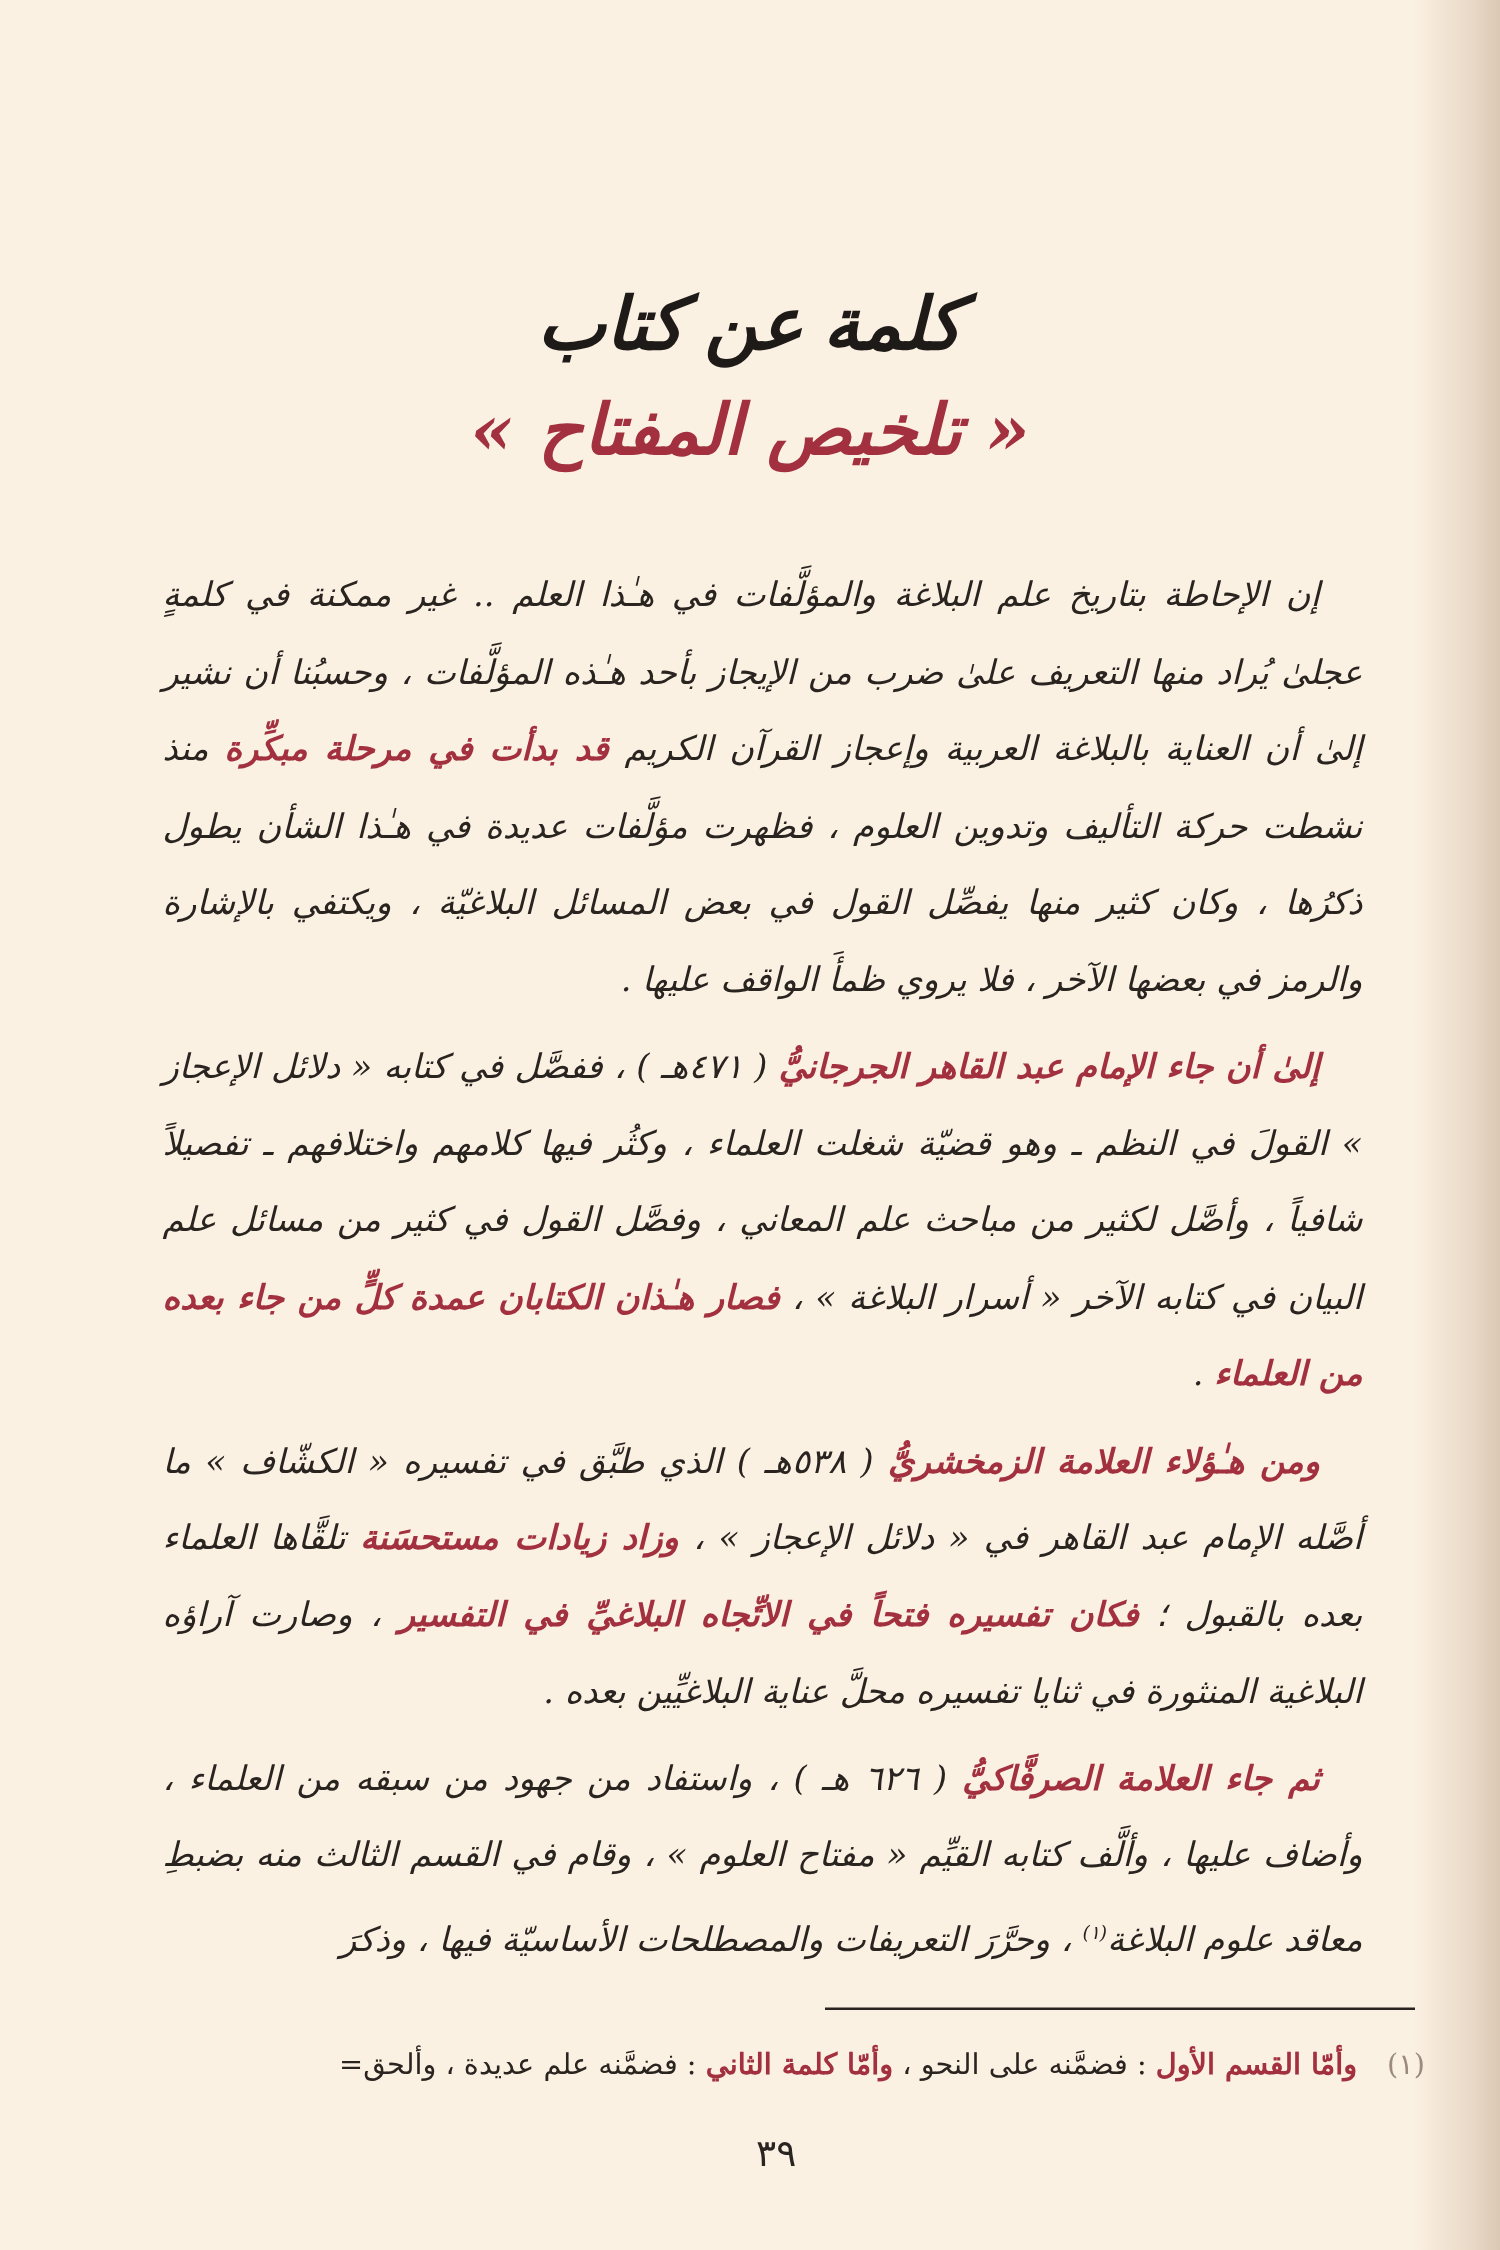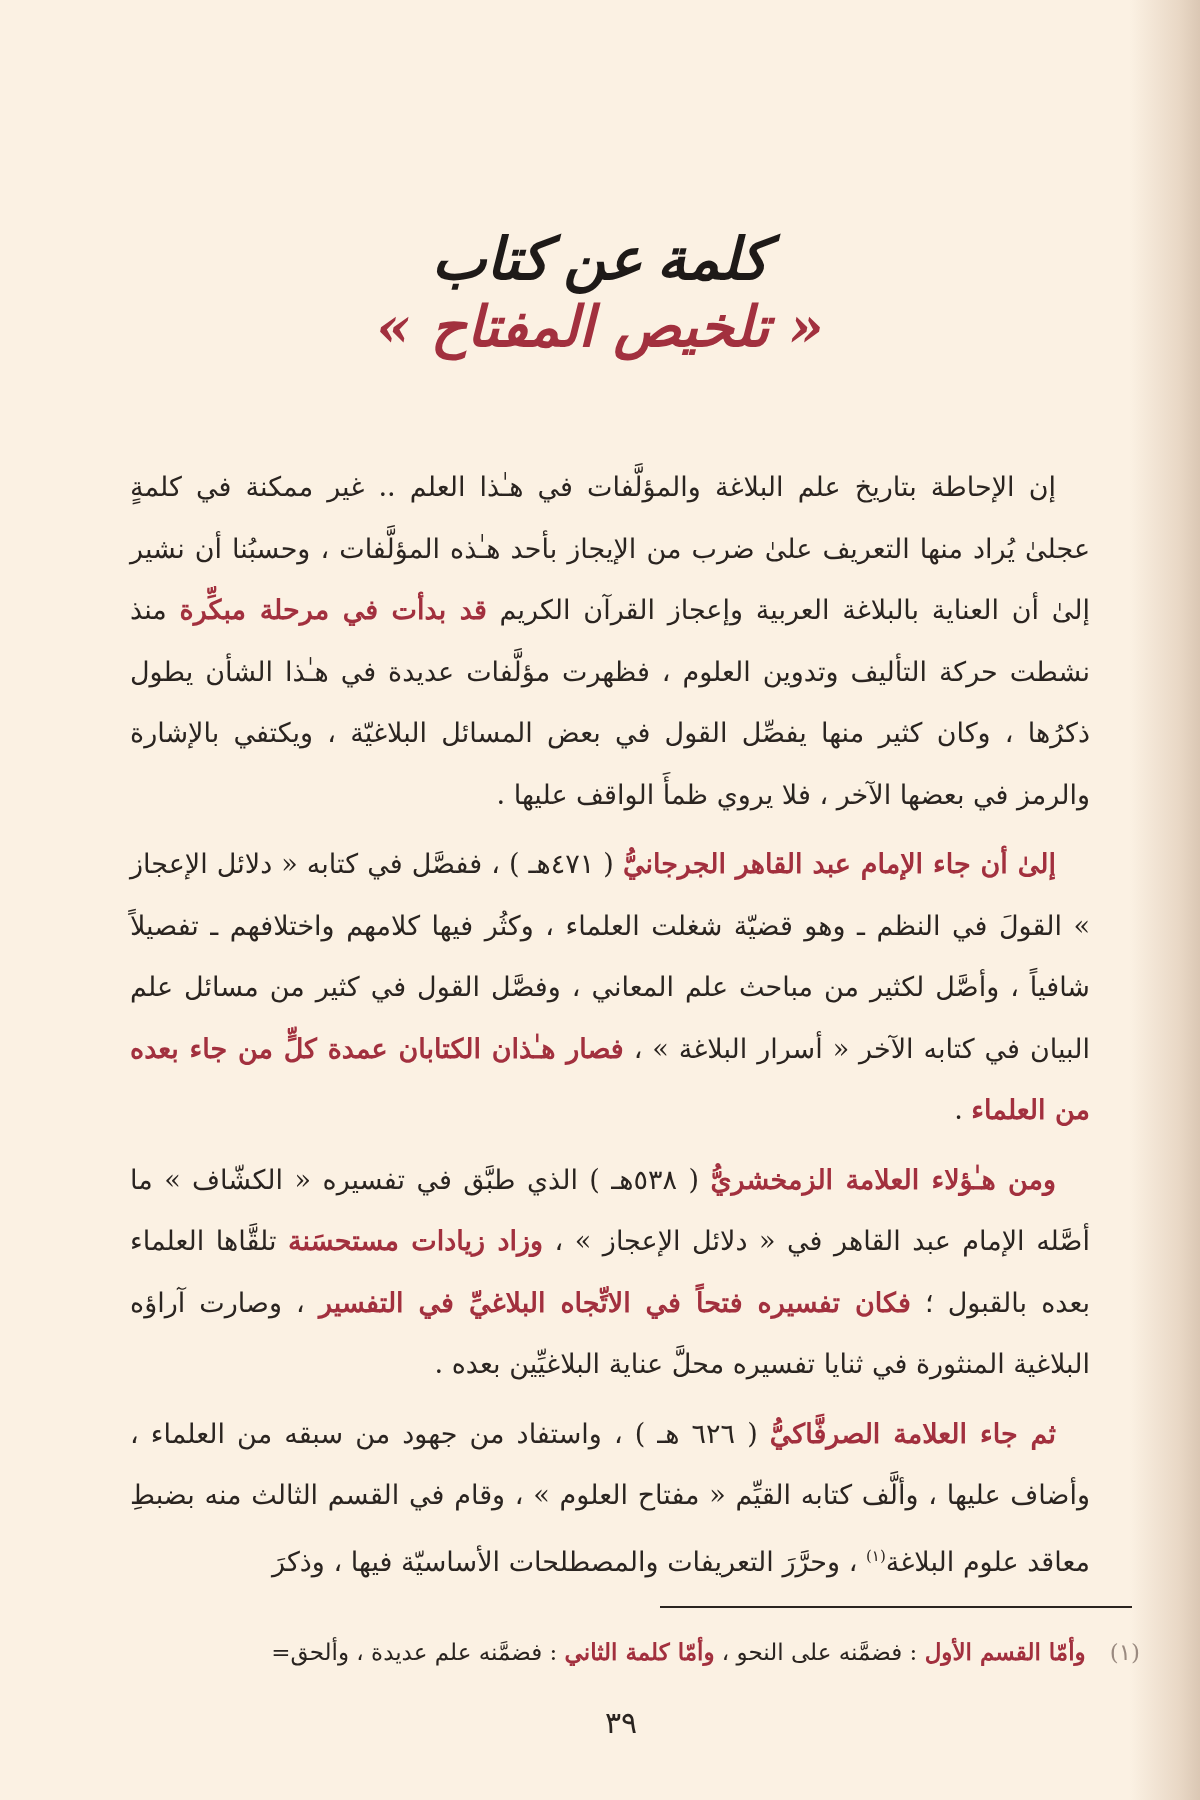--- a/index.html
+++ b/index.html
@@ -19,7 +19,7 @@
   }
   .title-block { position: absolute; top: 225px; left: 0; width: 1200px; text-align: center; }
   .title-line1 {
-    font-family: Liberation Serif, serif; font-size: 58px; font-weight: bold;
+    font-family: Liberation Sans, sans-serif; font-size: 58px; font-weight: bold;
     color: #1e1a18; direction: rtl; font-style: italic; letter-spacing: -2px;
   }
   .title-line2 {

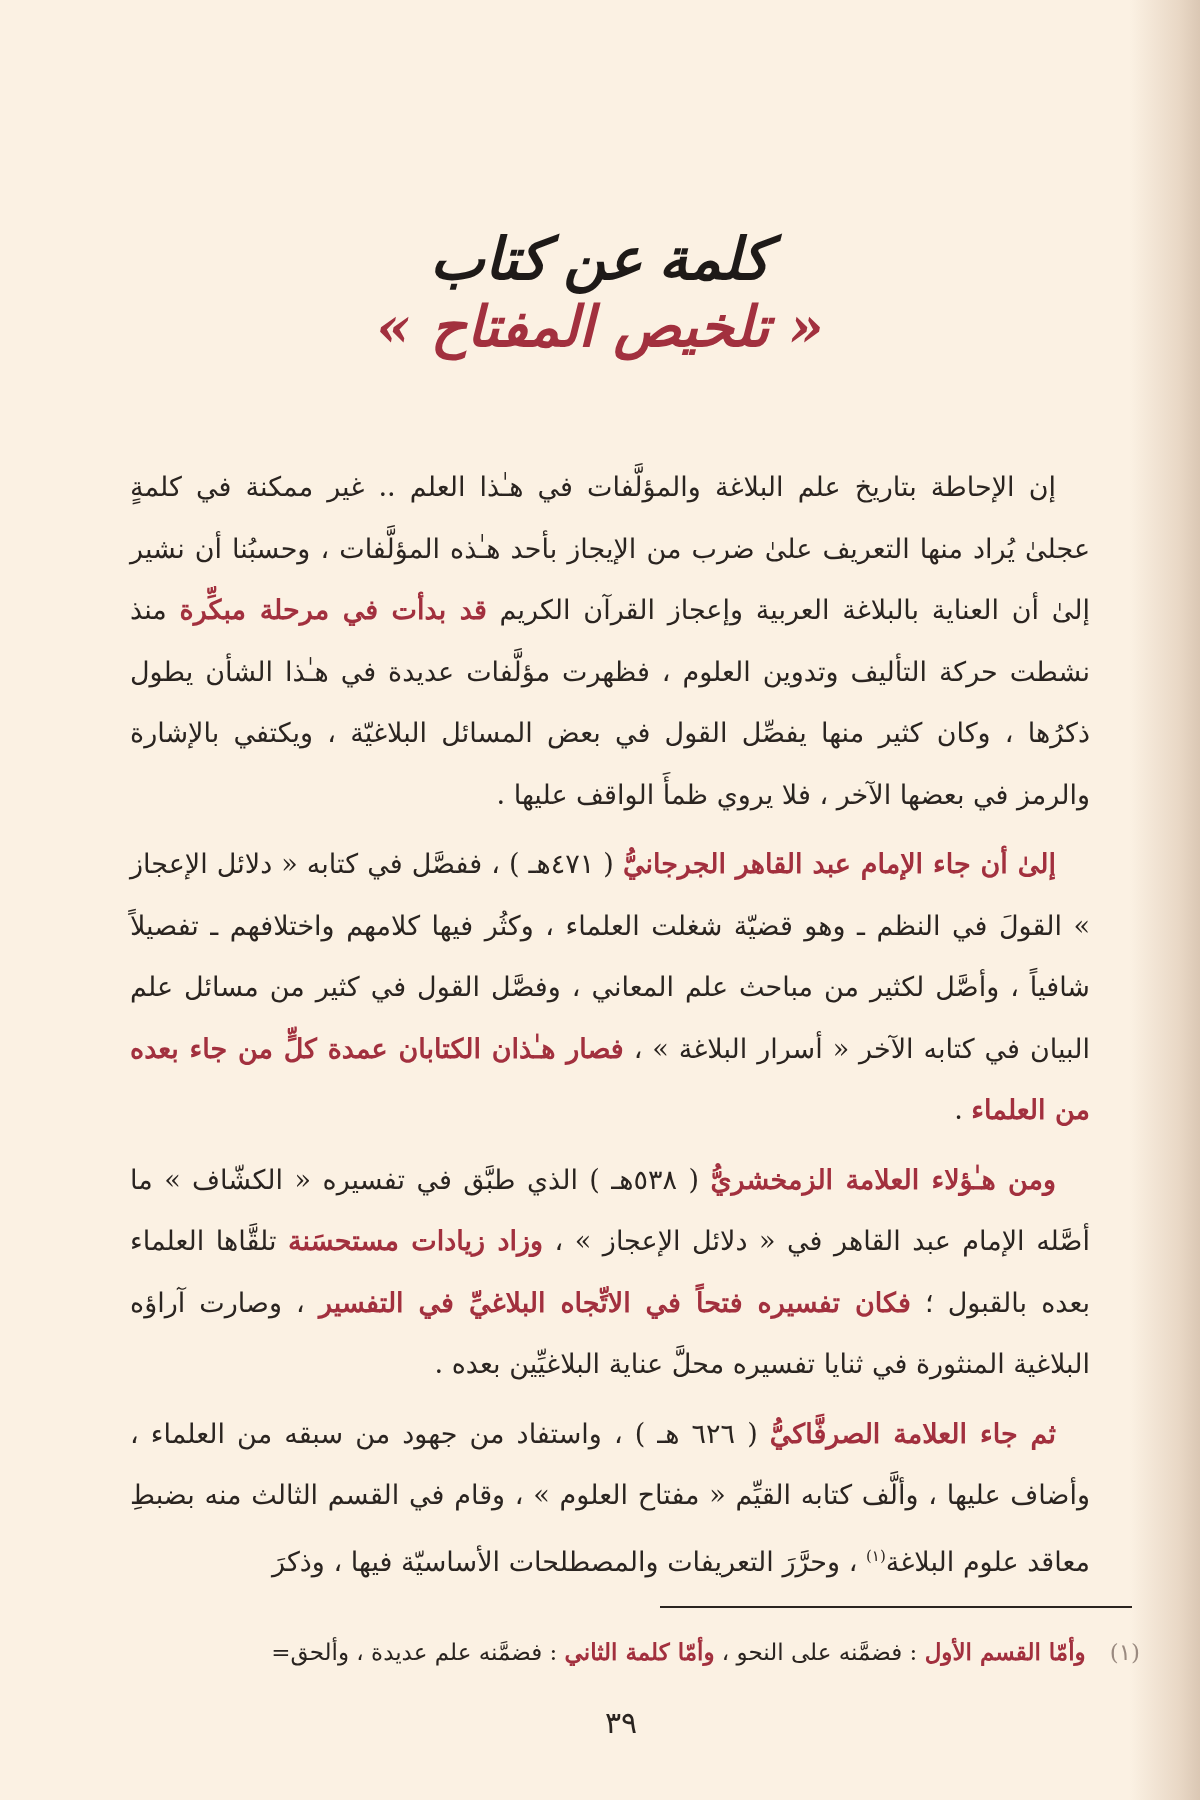--- a/index.html
+++ b/index.html
@@ -23,7 +23,7 @@
     color: #1e1a18; direction: rtl; font-style: italic; letter-spacing: -2px;
   }
   .title-line2 {
-    font-family: "DejaVu Serif", serif; font-size: 56px;
+    margin-top: 18px; font-family: "DejaVu Serif", serif; font-size: 56px;
     font-weight: bold; color: #a2303e; direction: rtl; font-style: italic;
   }
   .body-text {

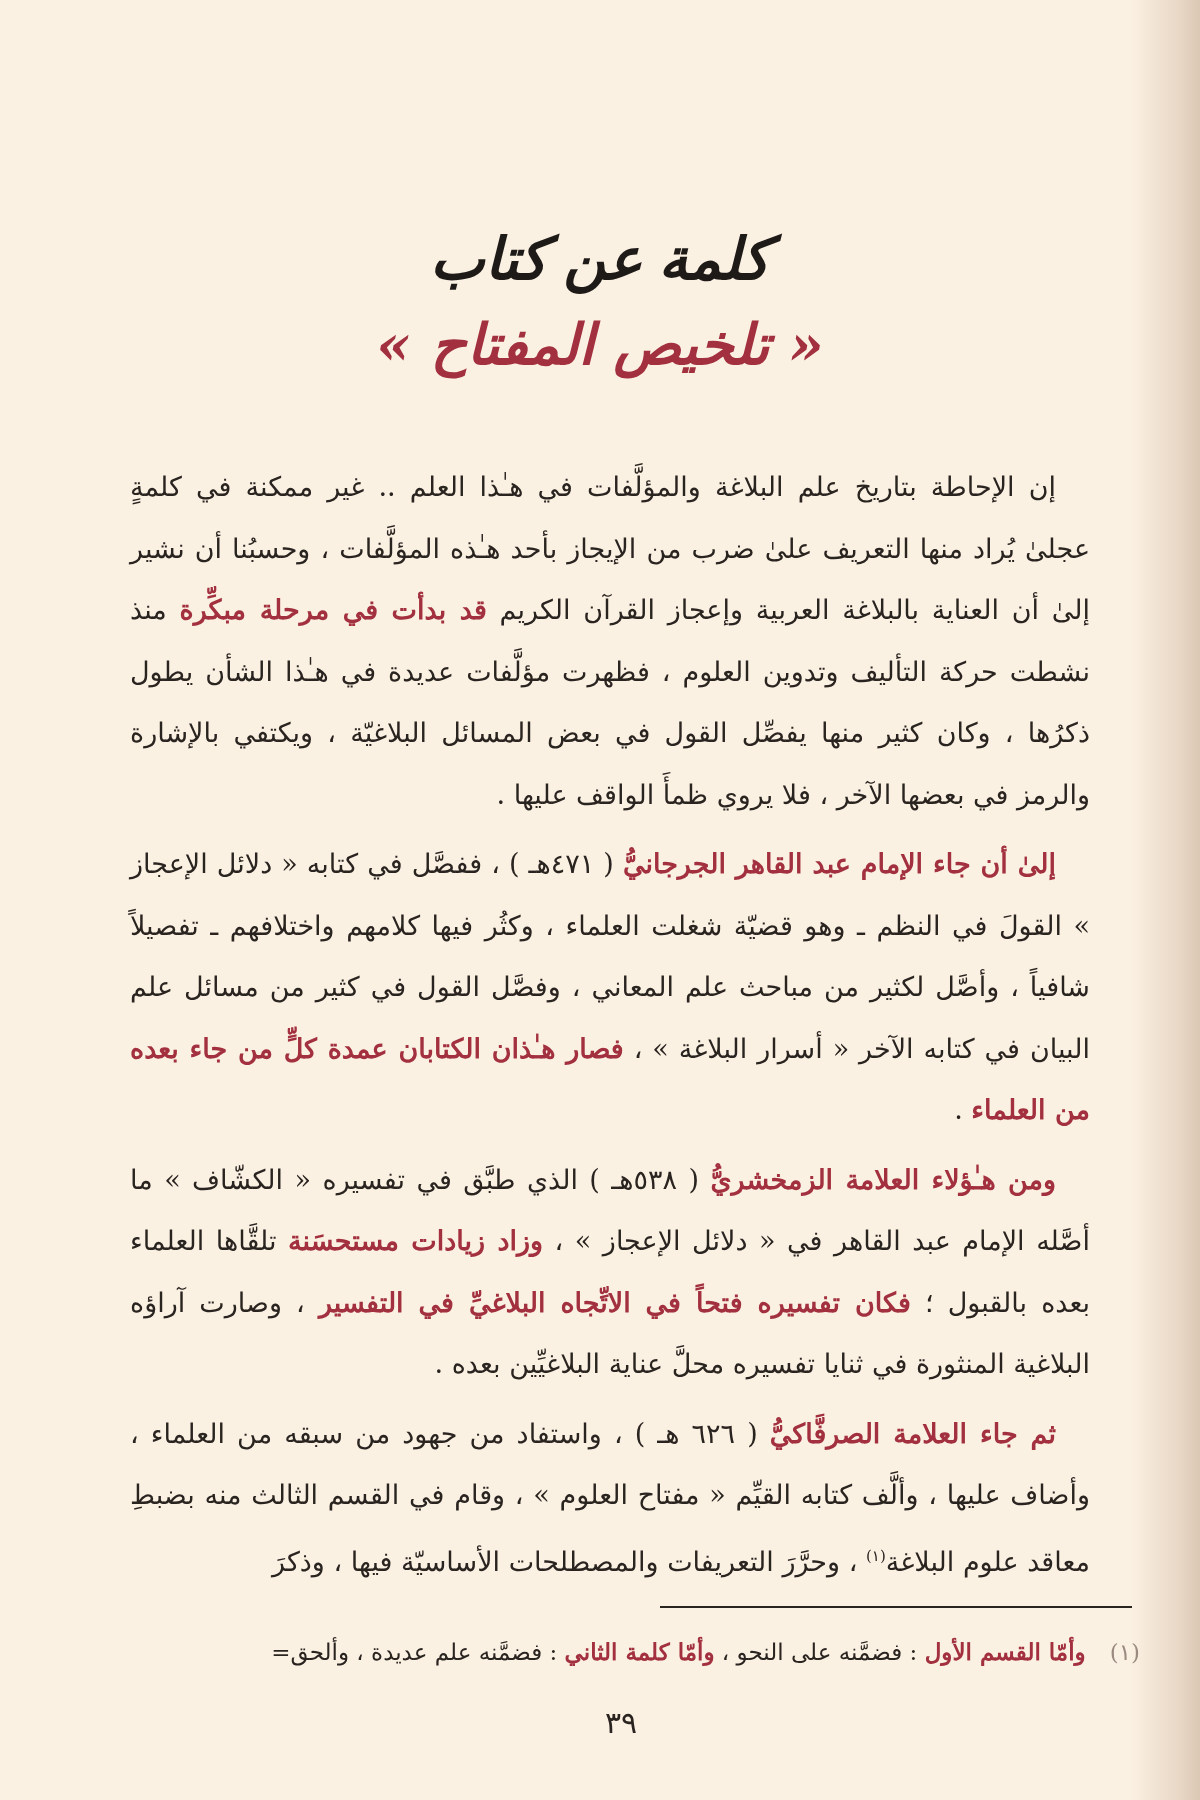--- a/index.html
+++ b/index.html
@@ -27,9 +27,9 @@
     font-weight: bold; color: #a2303e; direction: rtl; font-style: italic;
   }
   .body-text {
-    position: absolute; top: 456px; left: 130px; width: 960px;
+    position: absolute; top: 446px; left: 130px; width: 960px;
     direction: rtl; text-align: justify; text-align-last: right;
-    font-size: 27px; line-height: 61.5px;
+    font-size: 27px; line-height: 61.5px; font-style: italic;
   }
   .para { margin: 0; text-indent: 0; }
   .para-indent { text-indent: 34px; }

